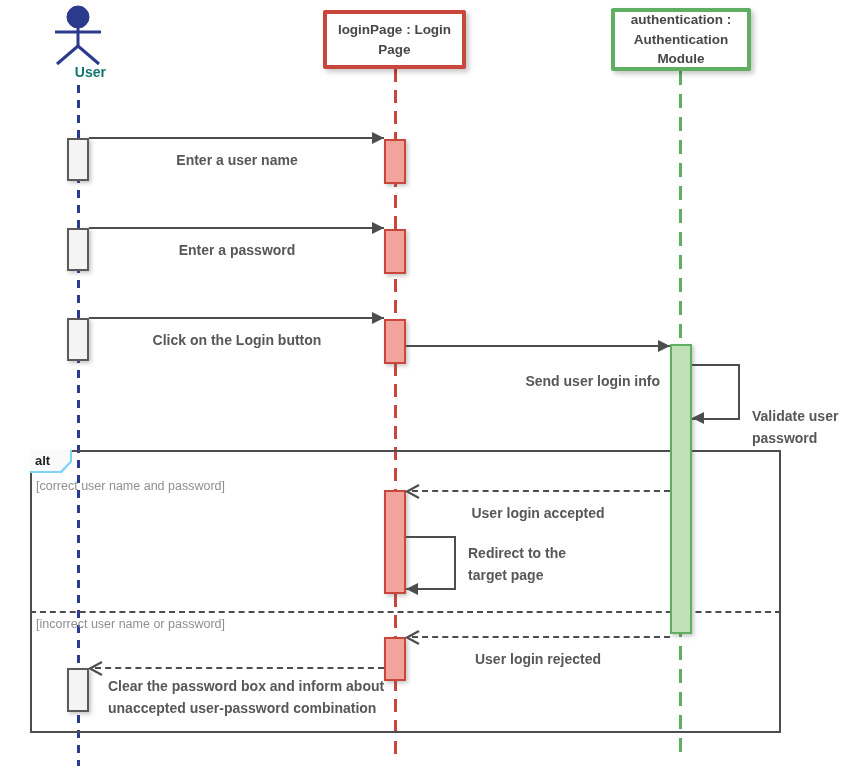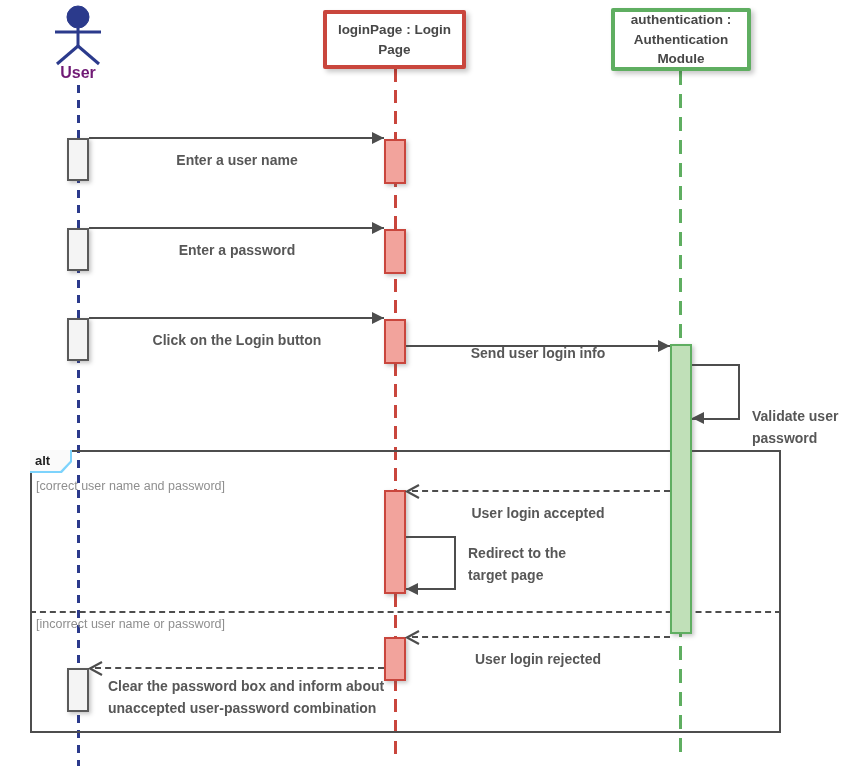--- a/index.html
+++ b/index.html
@@ -22,7 +22,7 @@
   .login-box{border-color:#c9463d;}
   .auth-box{border-color:#5fae61;}
   
-  .actor-label{position:absolute;font-weight:bold;font-size:16px;color:#701a75;text-align:center;z-index:4;}
+  .actor-label{position:absolute;font-weight:bold;font-size:14px;color:#0f766e;text-align:right;z-index:4;}
   
   .act{position:absolute;width:22px;border:2px solid;box-sizing:border-box;
        box-shadow:2px 2px 4px rgba(90,90,90,0.35);z-index:3;}

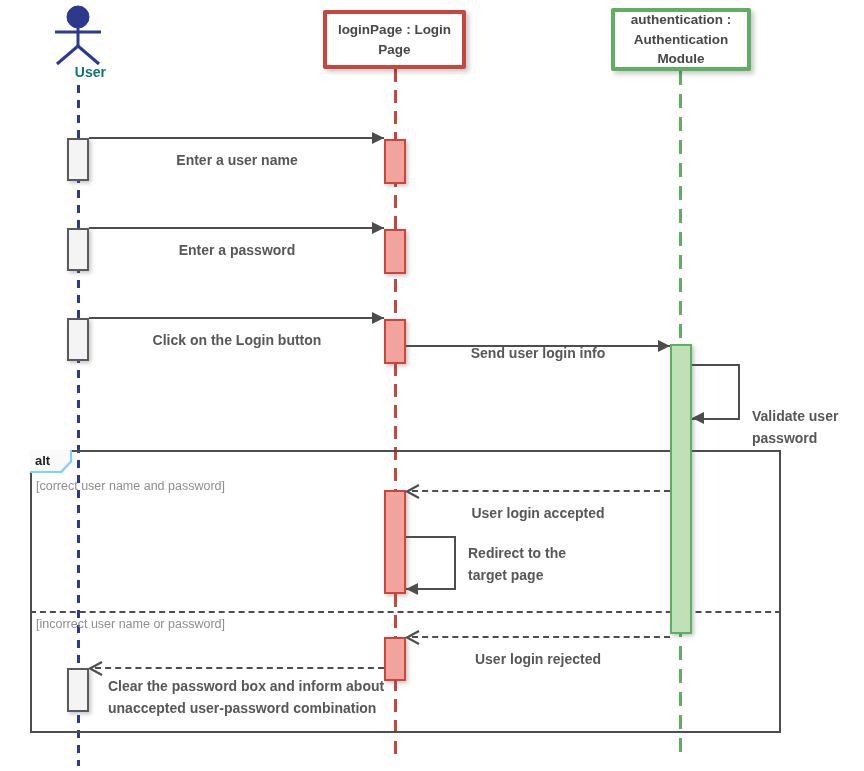--- a/index.html
+++ b/index.html
@@ -106,7 +106,7 @@
 
   <div class="msg-line" style="left:406px;top:345px;width:264px;"></div>
   <div class="arrow-right" style="left:658px;top:340px;"></div>
-  <div class="msg-label centered" style="left:416px;top:343px;width:244px;">Send user login info</div>
+  <div class="msg-label centered" style="left:416px;top:371px;width:244px;text-align:right;">Send user login info</div>
 
   <div class="self-loop" style="left:692px;top:364px;width:48px;height:56px;"></div>
   <div class="arrow-left-filled" style="left:692px;top:412px;"></div>

